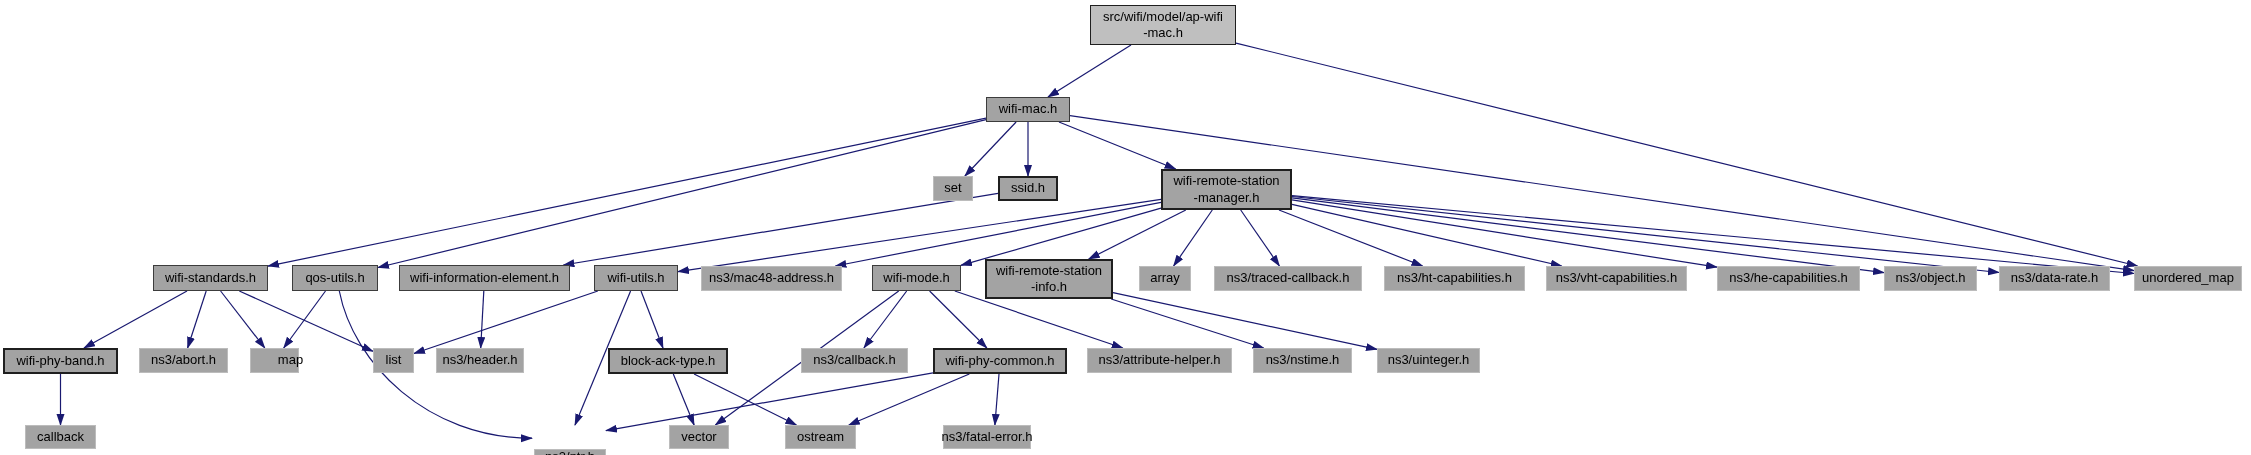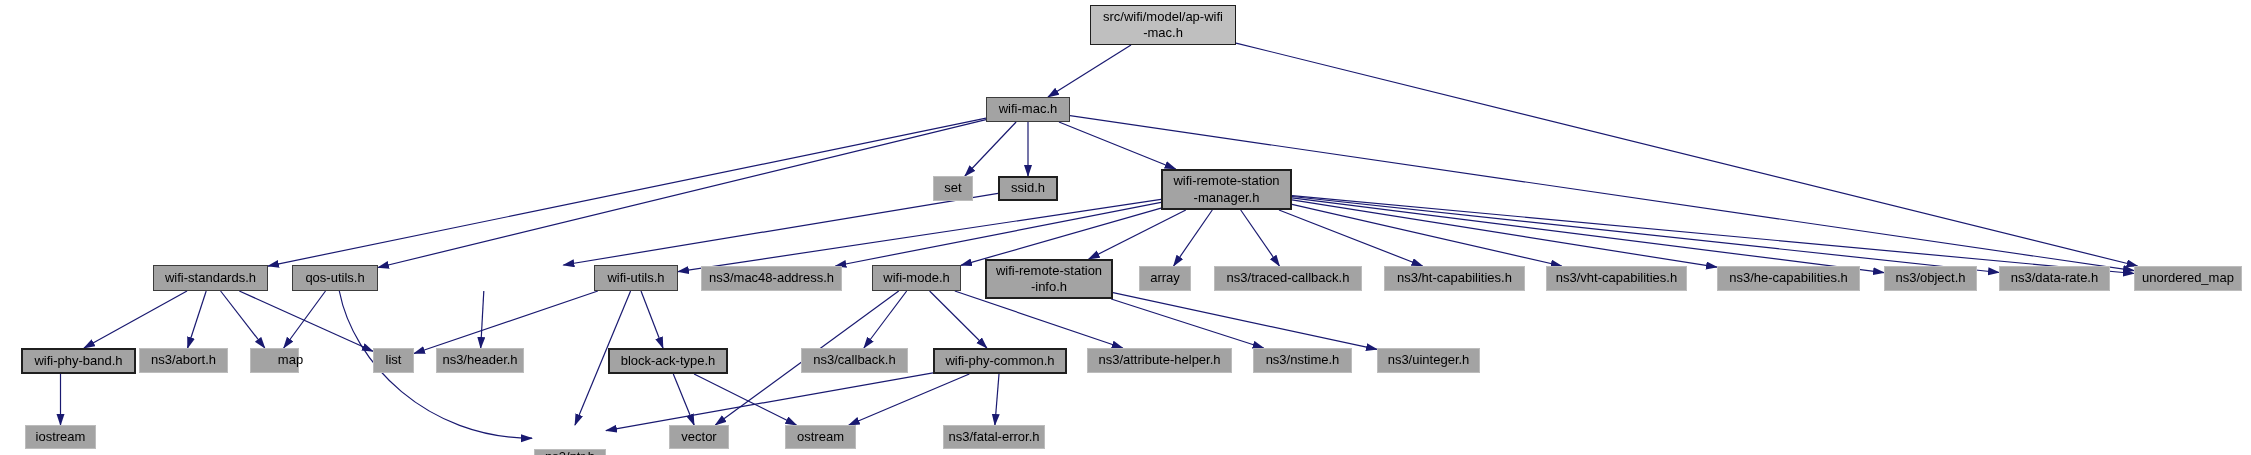--- a/index.html
+++ b/index.html
@@ -94,6 +94,9 @@
     <div class="node internal" style="left: 292px; top: 265px; width: 86px; height: 26px;">
       <div>qos-utils.h</div>
     </div>
+    <div class="node internal" style="left: 399px; top: 265px; width: 171px; height: 26px;">
+      <div>wifi-information-element.h</div>
+    </div>
     <div class="node internal" style="left: 594px; top: 265px; width: 84px; height: 26px;">
       <div>wifi-utils.h</div>
     </div>

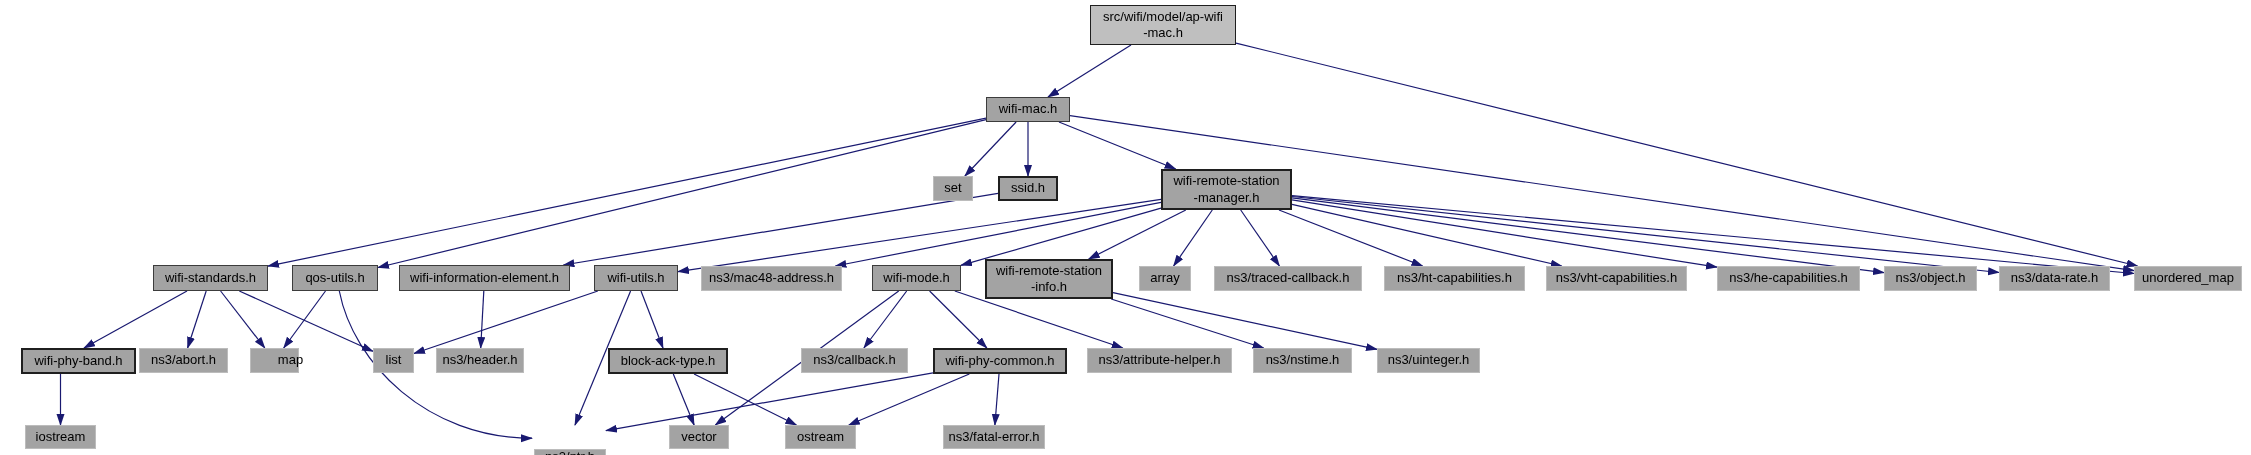--- a/index.html
+++ b/index.html
@@ -134,7 +134,7 @@
     <div class="node external" style="left: 2134px; top: 266px; width: 108px; height: 25px;">
       <div>unordered_map</div>
     </div>
-    <div class="node internal strong" style="left: 21px; top: 348px; width: 115px; height: 26px;">
+    <div class="node internal strong" style="left: 3px; top: 348px; width: 115px; height: 26px;">
       <div>wifi-phy-band.h</div>
     </div>
     <div class="node external" style="left: 139px; top: 348px; width: 89px; height: 25px;">

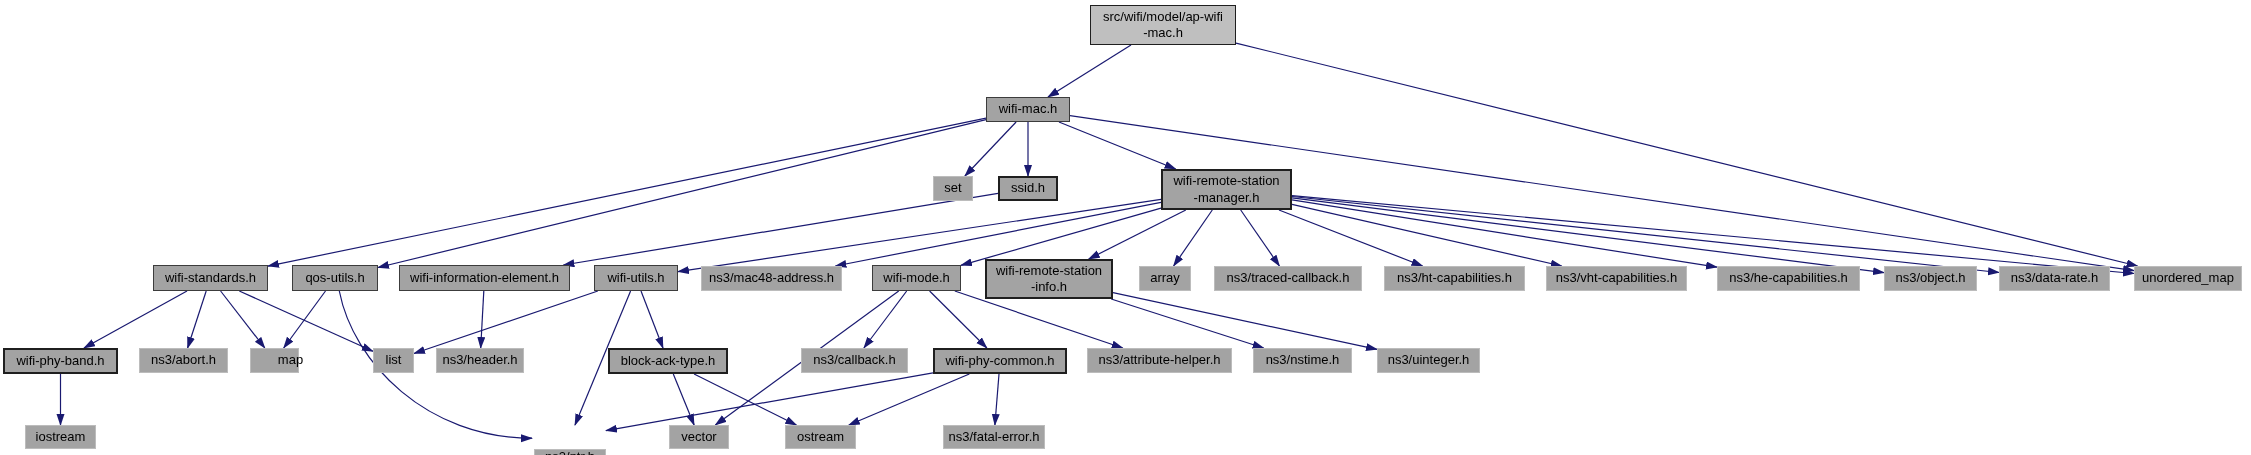--- a/index.html
+++ b/index.html
@@ -168,7 +168,7 @@
       <div>ns3/uinteger.h</div>
     </div>
     <div class="node external" style="left: 25px; top: 425px; width: 71px; height: 24px;">
-      <div>iostream</div>
+      <div>callback</div>
     </div>
     <div class="node external" style="left: 534px; top: 449px; width: 72px; height: 16px;">
       <div>ns3/ptr.h</div>

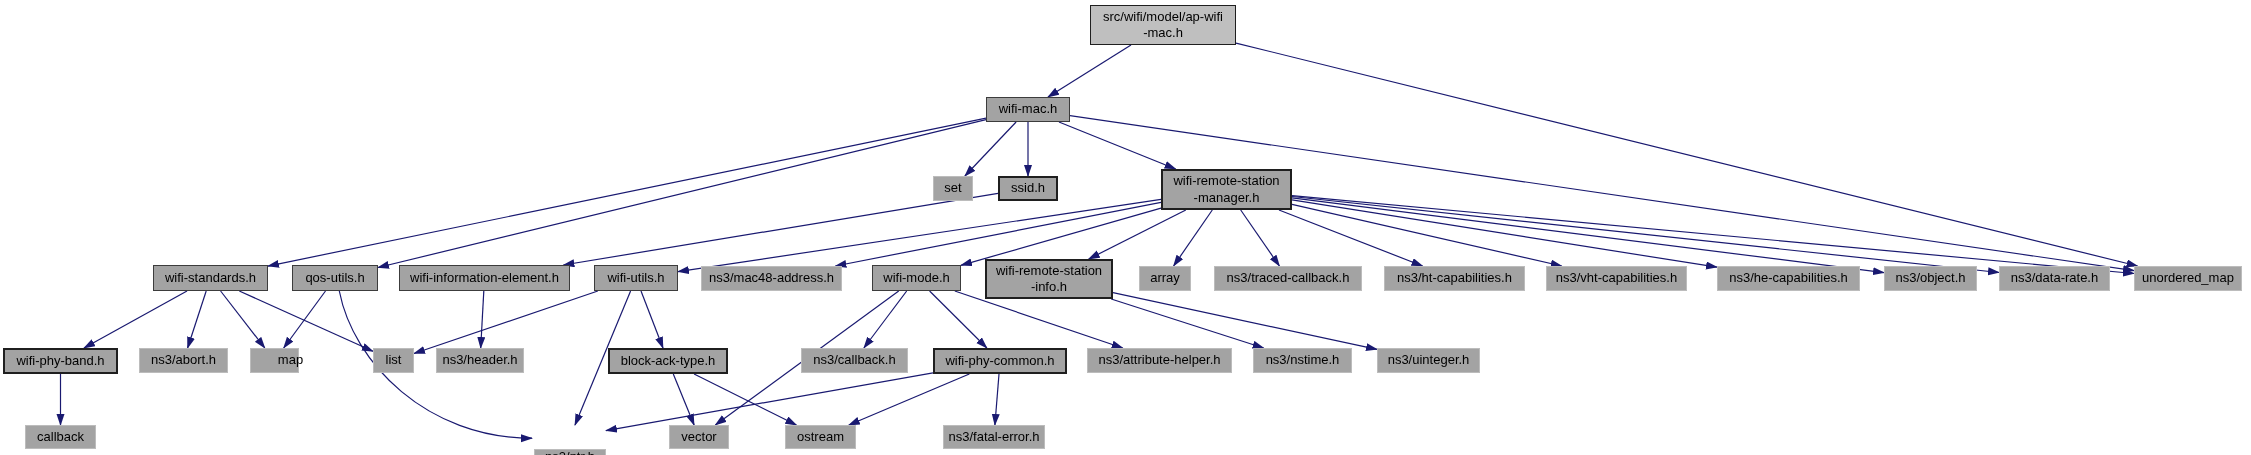--- a/index.html
+++ b/index.html
@@ -179,7 +179,7 @@
     <div class="node external" style="left: 785px; top: 425px; width: 71px; height: 24px;">
       <div>ostream</div>
     </div>
-    <div class="node external" style="left: 943px; top: 425px; width: 102px; height: 24px;">
+    <div class="node external" style="left: 943px; top: 425px; width: 88px; height: 24px;">
       <div>ns3/fatal-error.h</div>
     </div>
   </div>

